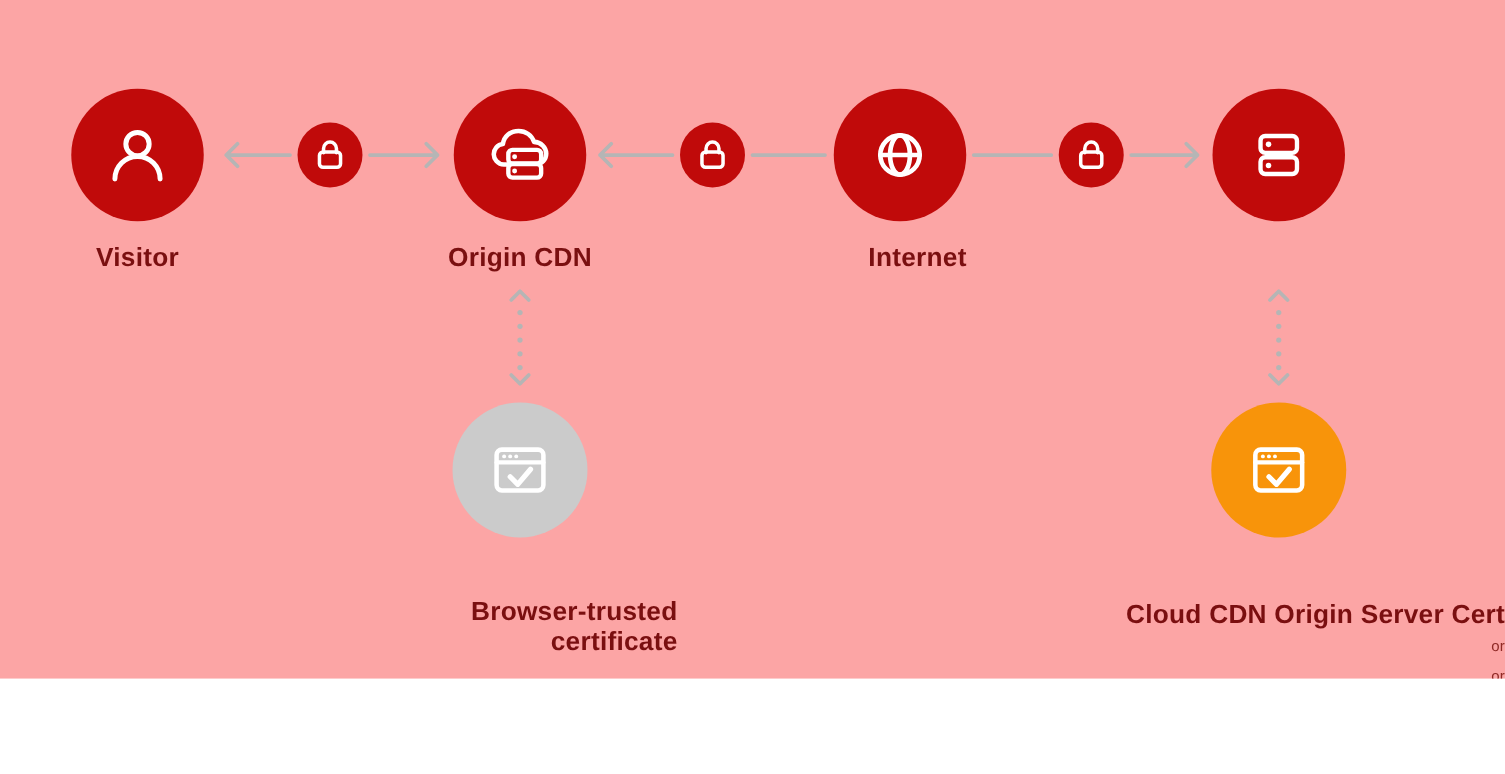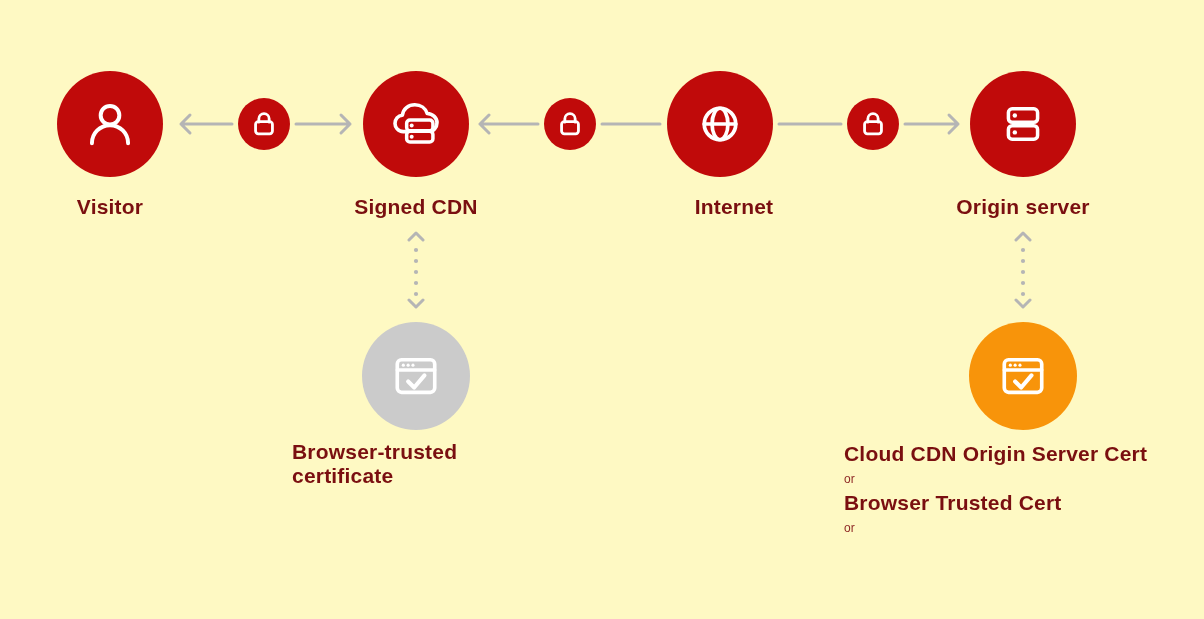--- a/index.html
+++ b/index.html
@@ -4,7 +4,7 @@
 <style>
   html,body{margin:0;padding:0;background:#fff;}
   #canvas{
-    position:relative;width:1204px;height:619px;background:#fef9c3;overflow:hidden;
+    position:relative;width:1204px;height:543px;background:#fca5a5;overflow:hidden;
     font-family:"Liberation Sans",sans-serif;
   }
   .node{

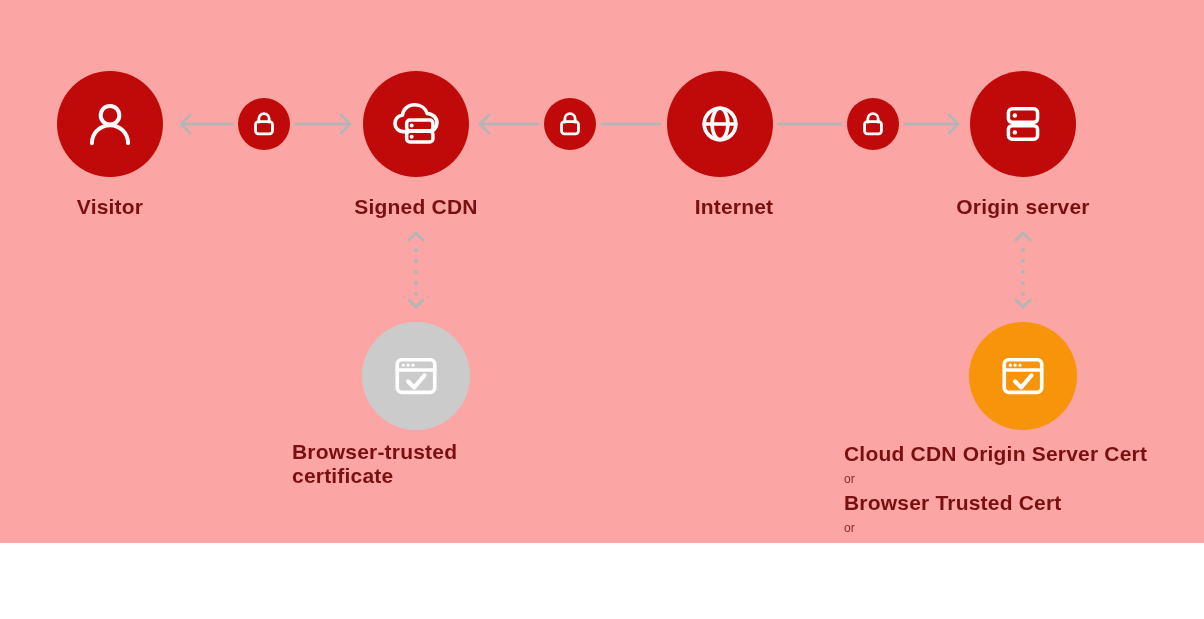--- a/index.html
+++ b/index.html
@@ -94,7 +94,7 @@
       <circle class="icon-dot" cx="20.3" cy="34.9" r="1.7"></circle>
     </svg>
   </div>
-  <div class="node-label" style="left:306px;">Signed CDN</div>
+  <div class="node-label" style="left:306px;">Origin CDN</div>
 
   <div class="lock-badge" style="left:544px;top:98px;">
     <svg width="30" height="30" viewBox="0 0 32 32">

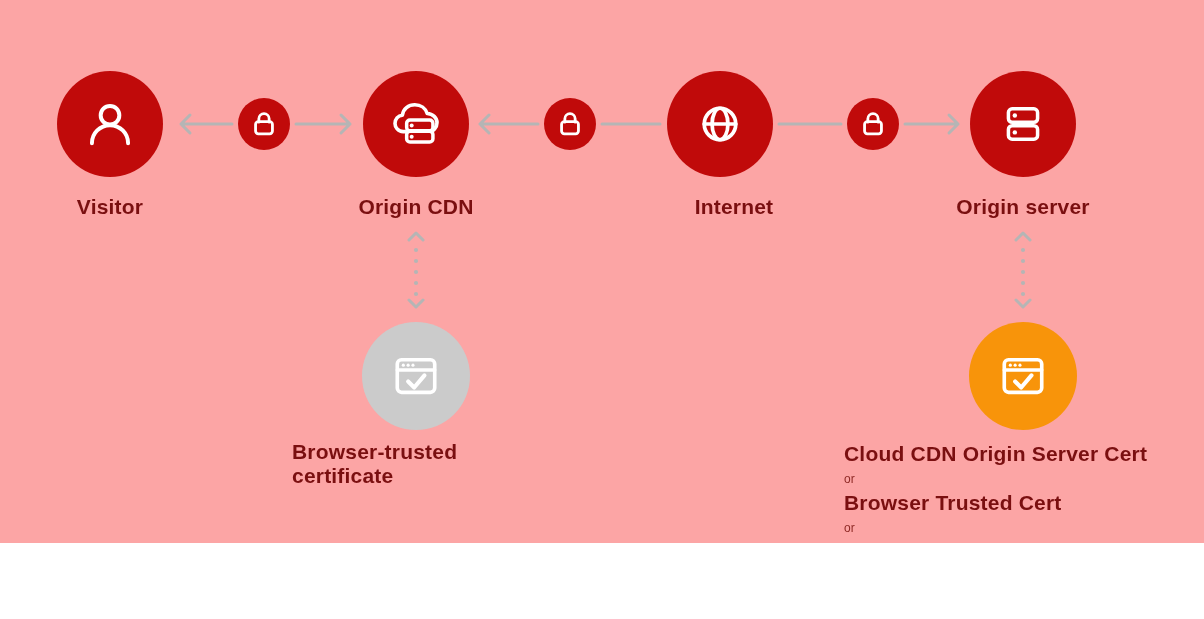--- a/index.html
+++ b/index.html
@@ -128,7 +128,6 @@
       <circle class="icon-dot" cx="17" cy="31.2" r="1.9"></circle>
     </svg>
   </div>
-  <div class="node-label" style="left:913px;">Origin server</div>
 
   <div class="cert-circle cert-gray" style="left:362px;top:322px;">
     <svg width="58" height="58" viewBox="0 0 48 48">

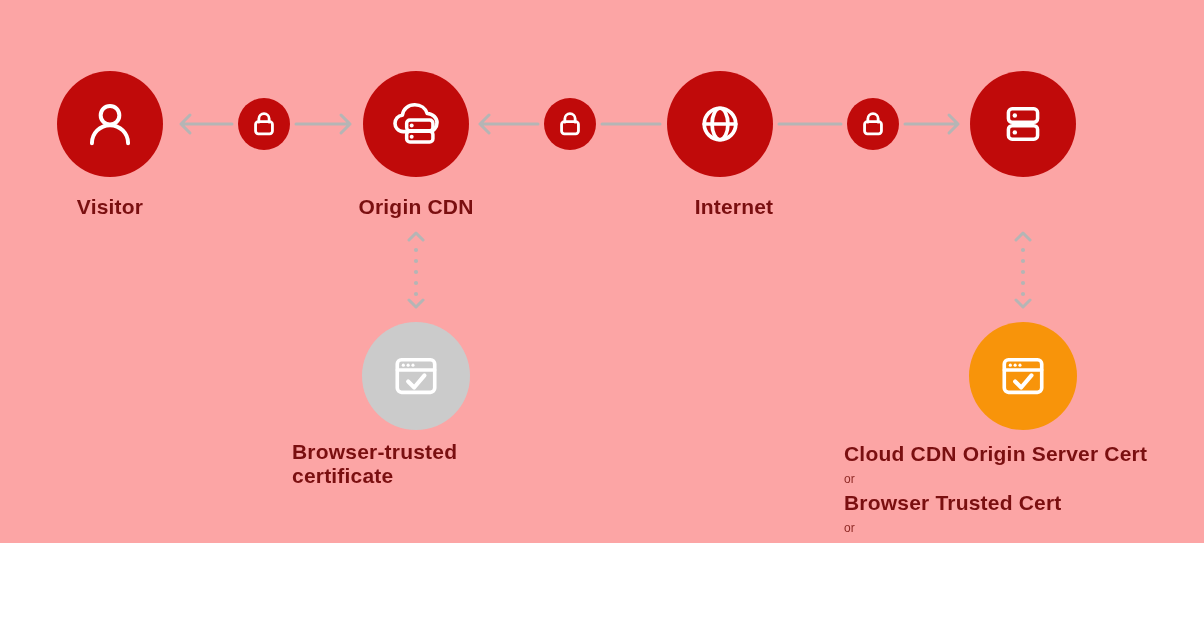--- a/index.html
+++ b/index.html
@@ -26,8 +26,8 @@
     font-size:21px;font-weight:bold;color:var(--label-maroon,#7a0f10);letter-spacing:.2px;
   }
   .cert-label{
-    position:absolute;text-align:left;color:var(--label-maroon,#7a0f10);
-    font-weight:bold;font-size:21px;line-height:24.6px;letter-spacing:.2px;
+    position:absolute;text-align:right;color:var(--label-maroon,#7a0f10);
+    font-weight:bold;font-size:21px;line-height:24.6px;letter-spacing:.2px;margin-top:38px;
   }
   .cert-label .or-line{
     font-weight:normal;font-size:12px;color:var(--or-red,#8f2a26);line-height:24.6px;

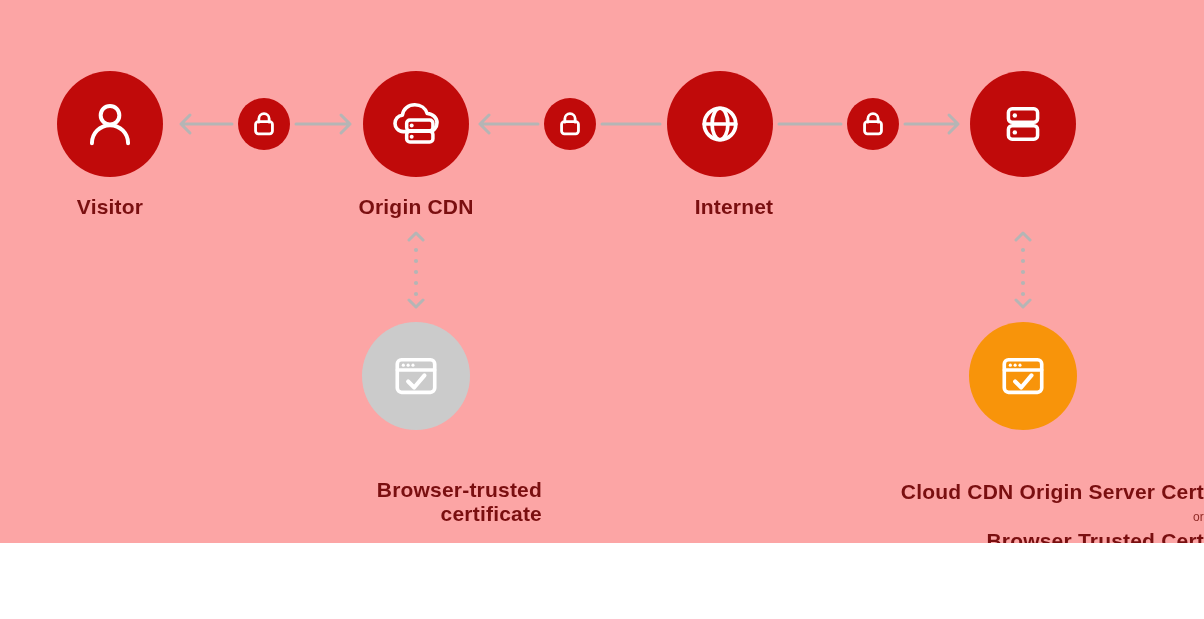--- a/index.html
+++ b/index.html
@@ -157,7 +157,6 @@
   <div class="cert-label" style="left:844px;top:442px;width:360px;">
     <div>Cloud CDN Origin Server Cert</div>
     <div class="or-line">or</div>
-    <div>Browser Trusted Cert</div>
     <div class="or-line">or</div>
   </div>
 

